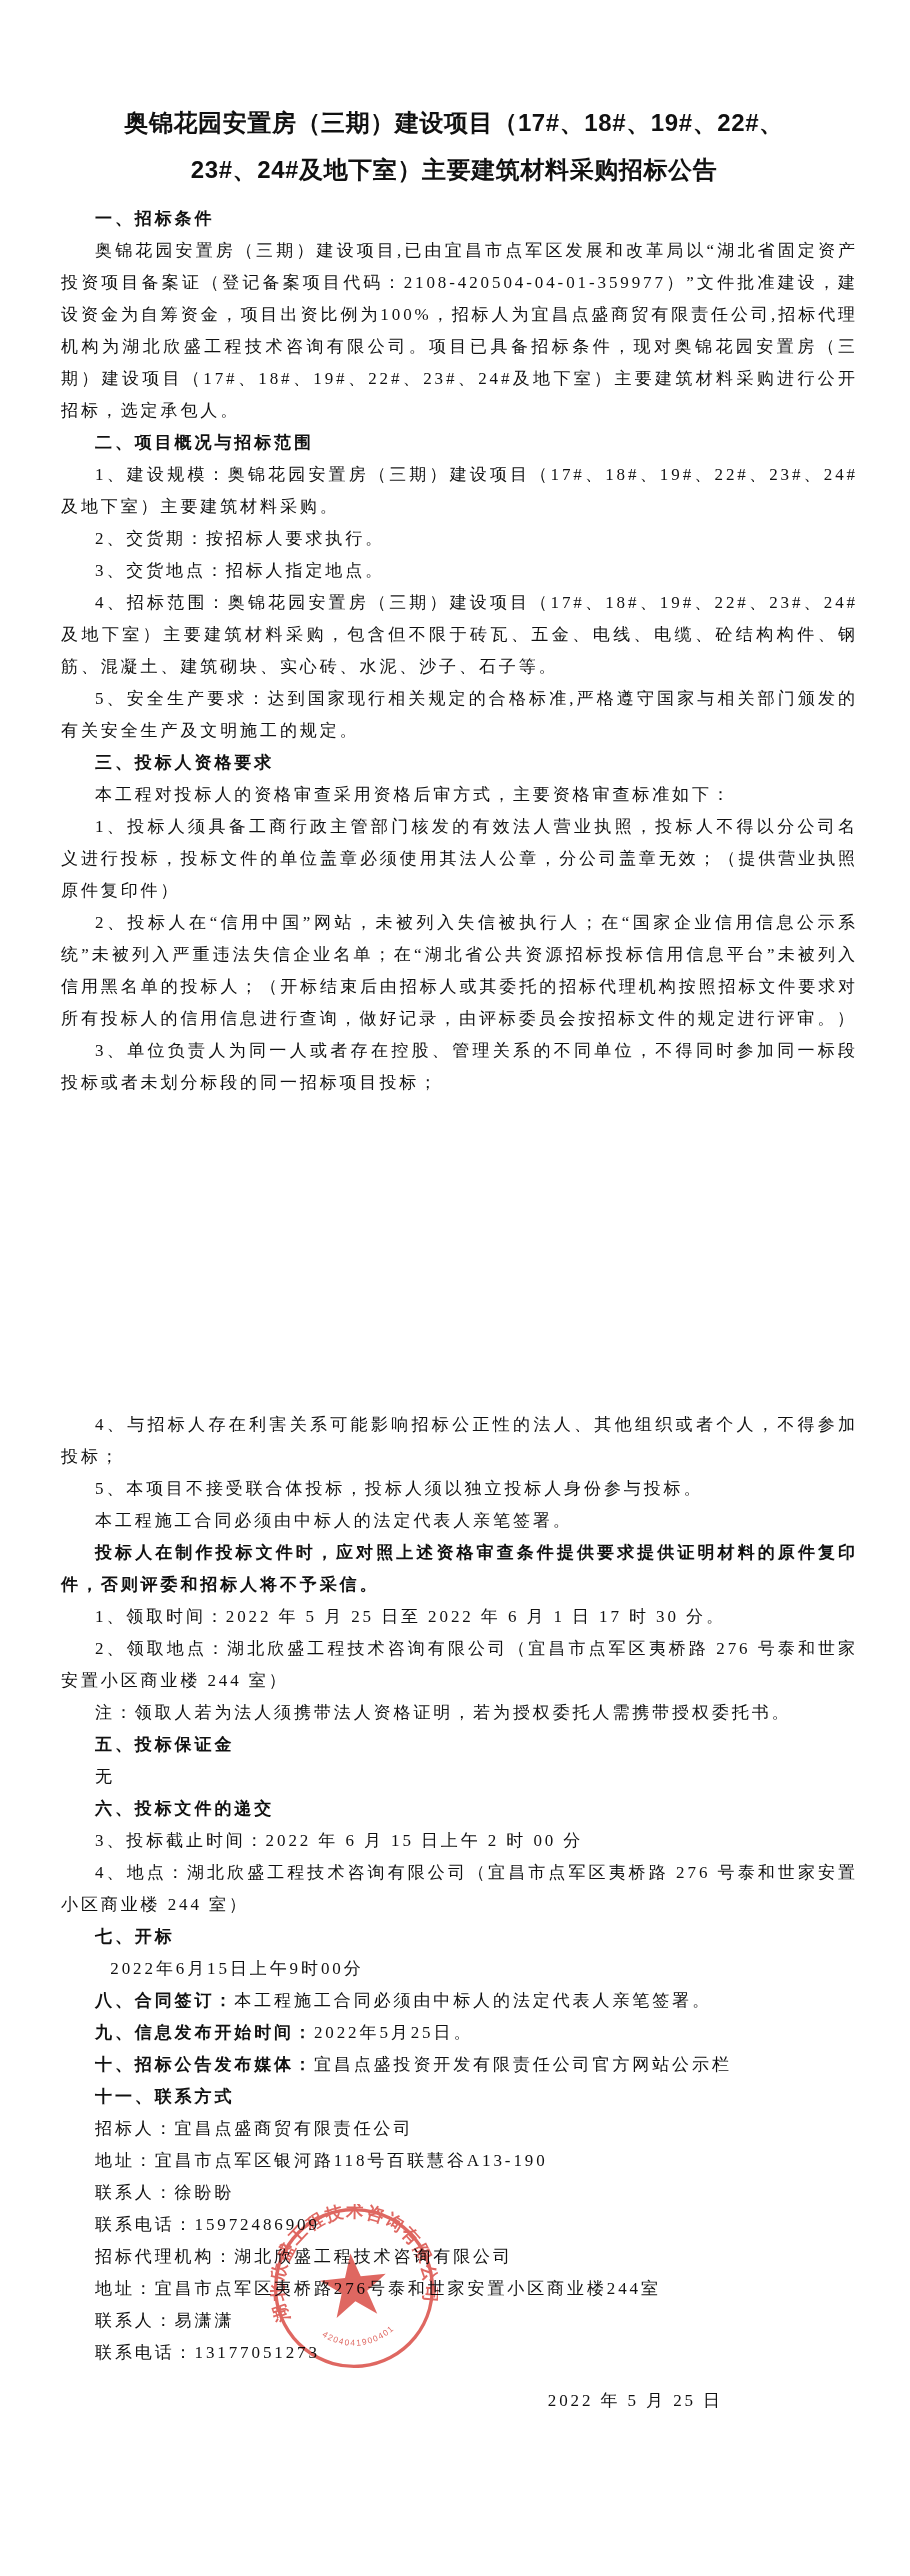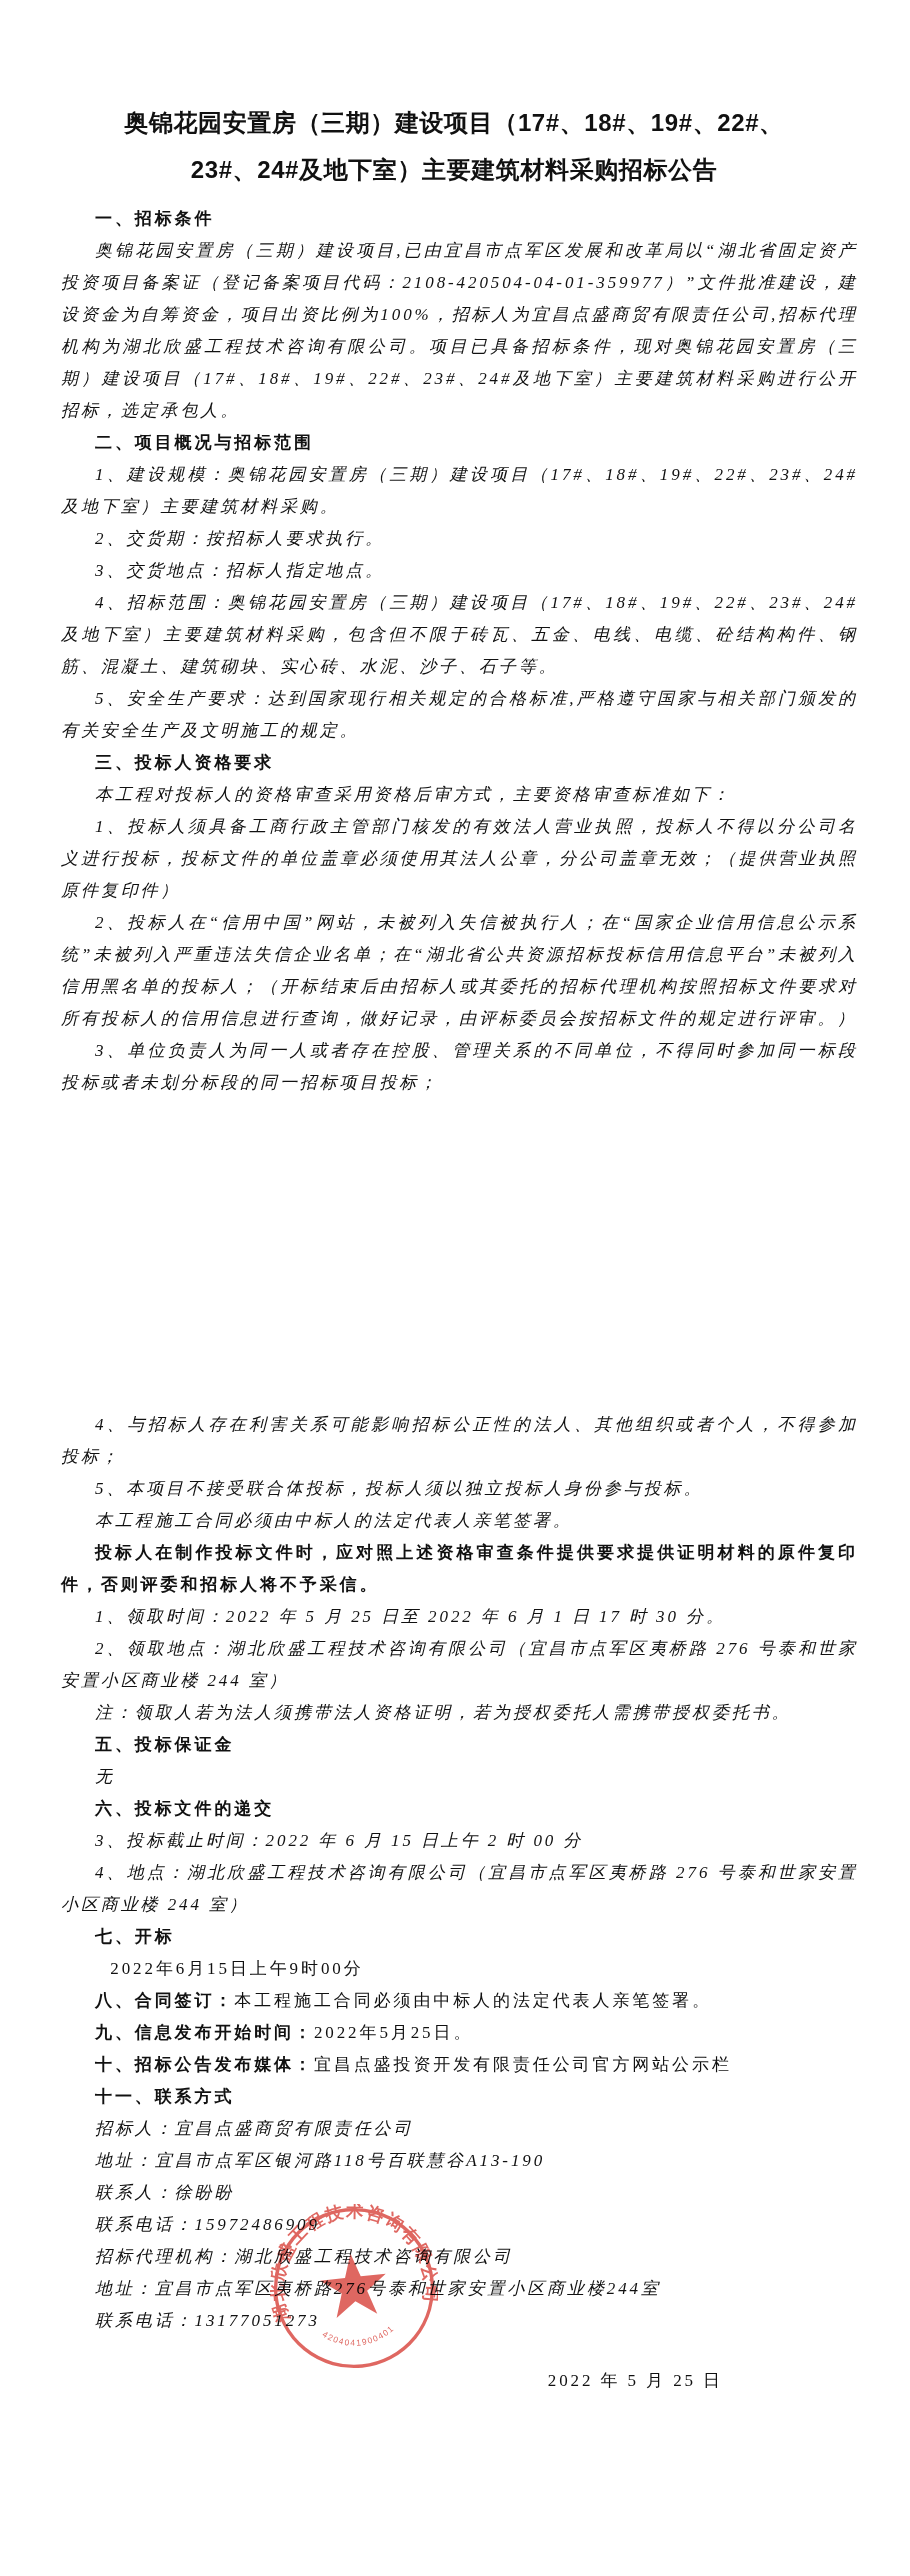--- a/index.html
+++ b/index.html
@@ -39,7 +39,7 @@
     font-weight:bold;
     text-indent:2em;
   }
-  .body{text-indent:2em;font-style:italic;}
+  .body{text-indent:2em;}
   .body-bold{text-indent:2em;font-weight:bold;}
   .body-deep{text-indent:2.9em;}
   .label-line{text-indent:2em;}

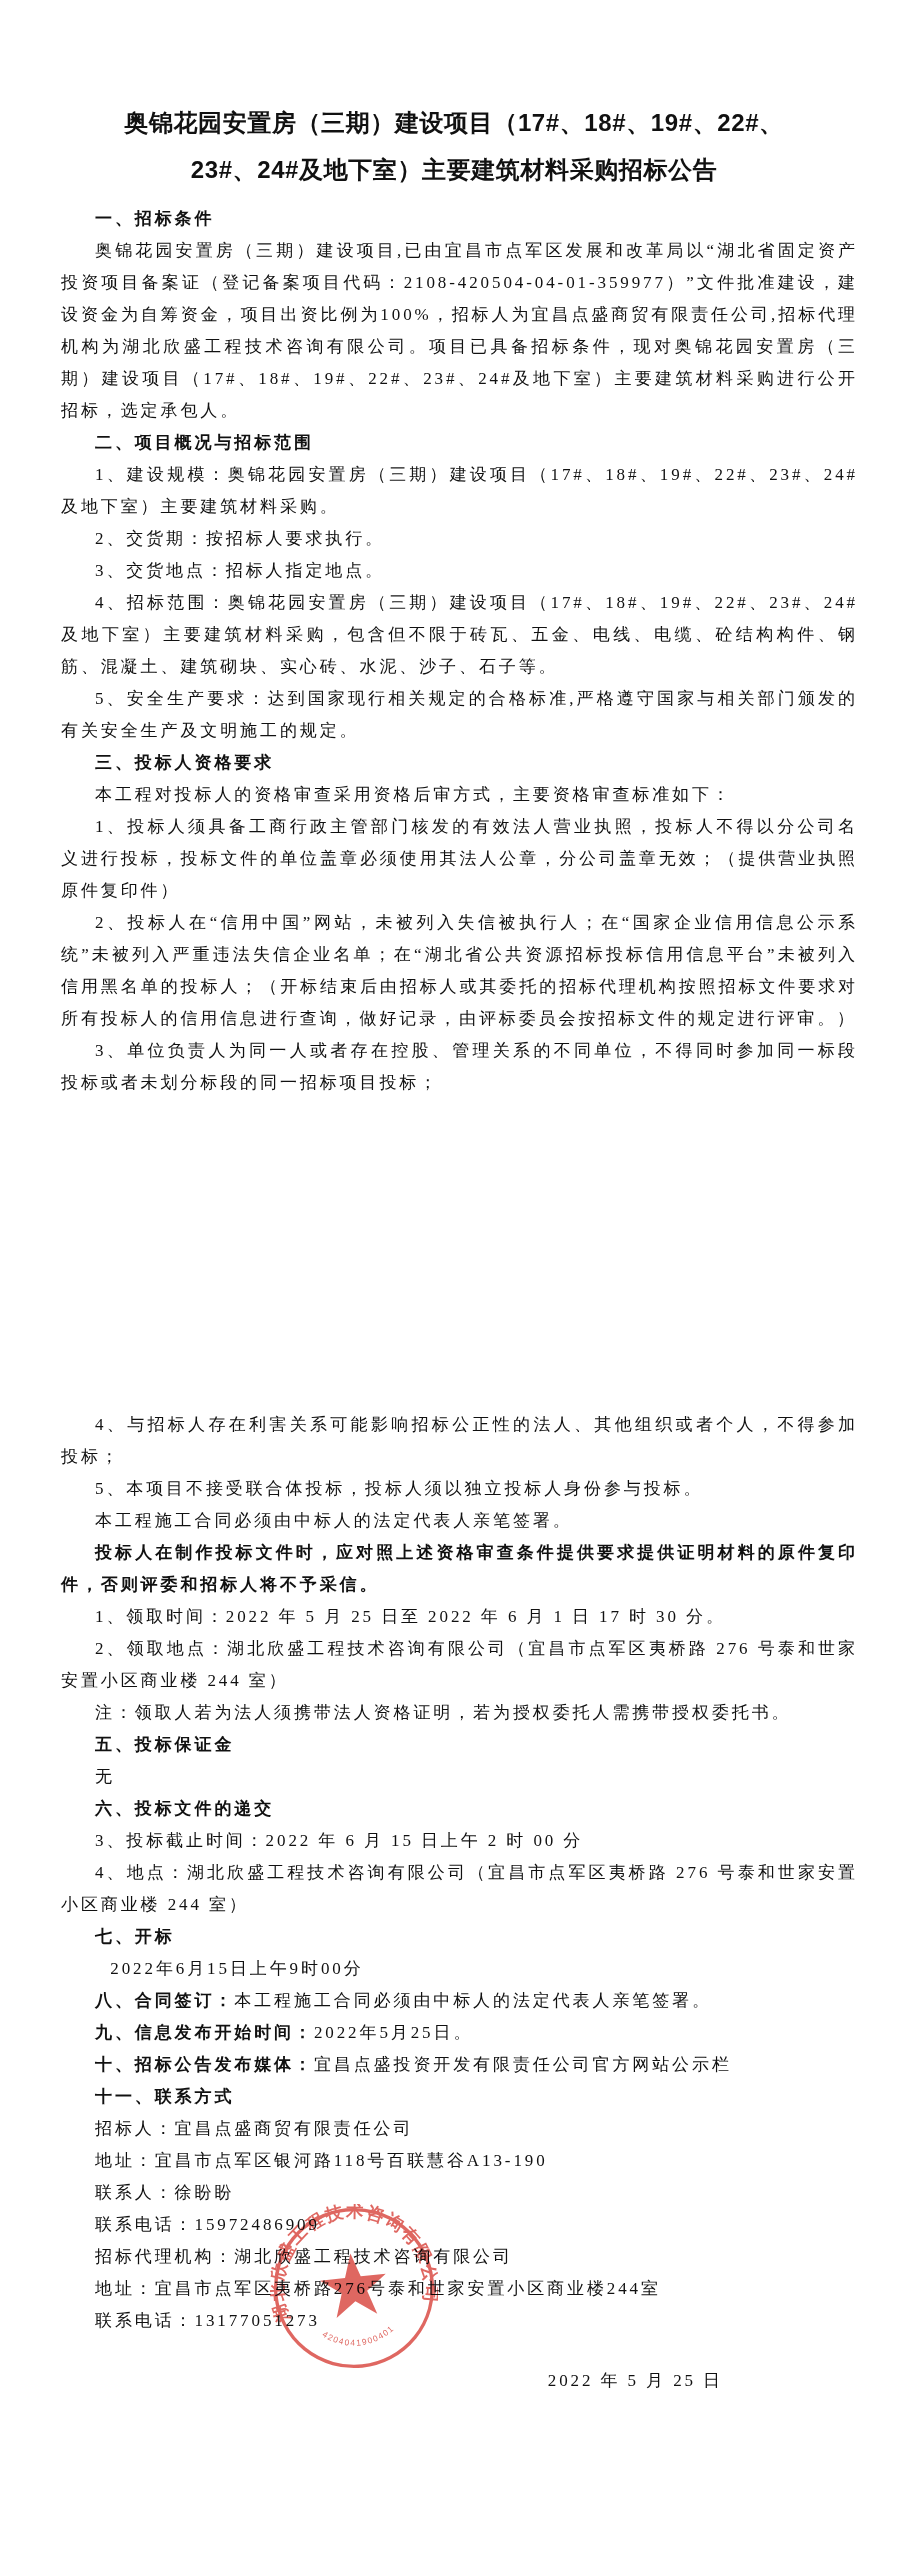--- a/index.html
+++ b/index.html
@@ -116,6 +116,7 @@
         <p class="body">联系电话：15972486909</p>
         <p class="body">招标代理机构：湖北欣盛工程技术咨询有限公司</p>
         <p class="body">地址：宜昌市点军区夷桥路276号泰和世家安置小区商业楼244室</p>
+        <p class="body">联系人：易潇潇</p>
         <p class="body">联系电话：13177051273</p>
       </div>
 

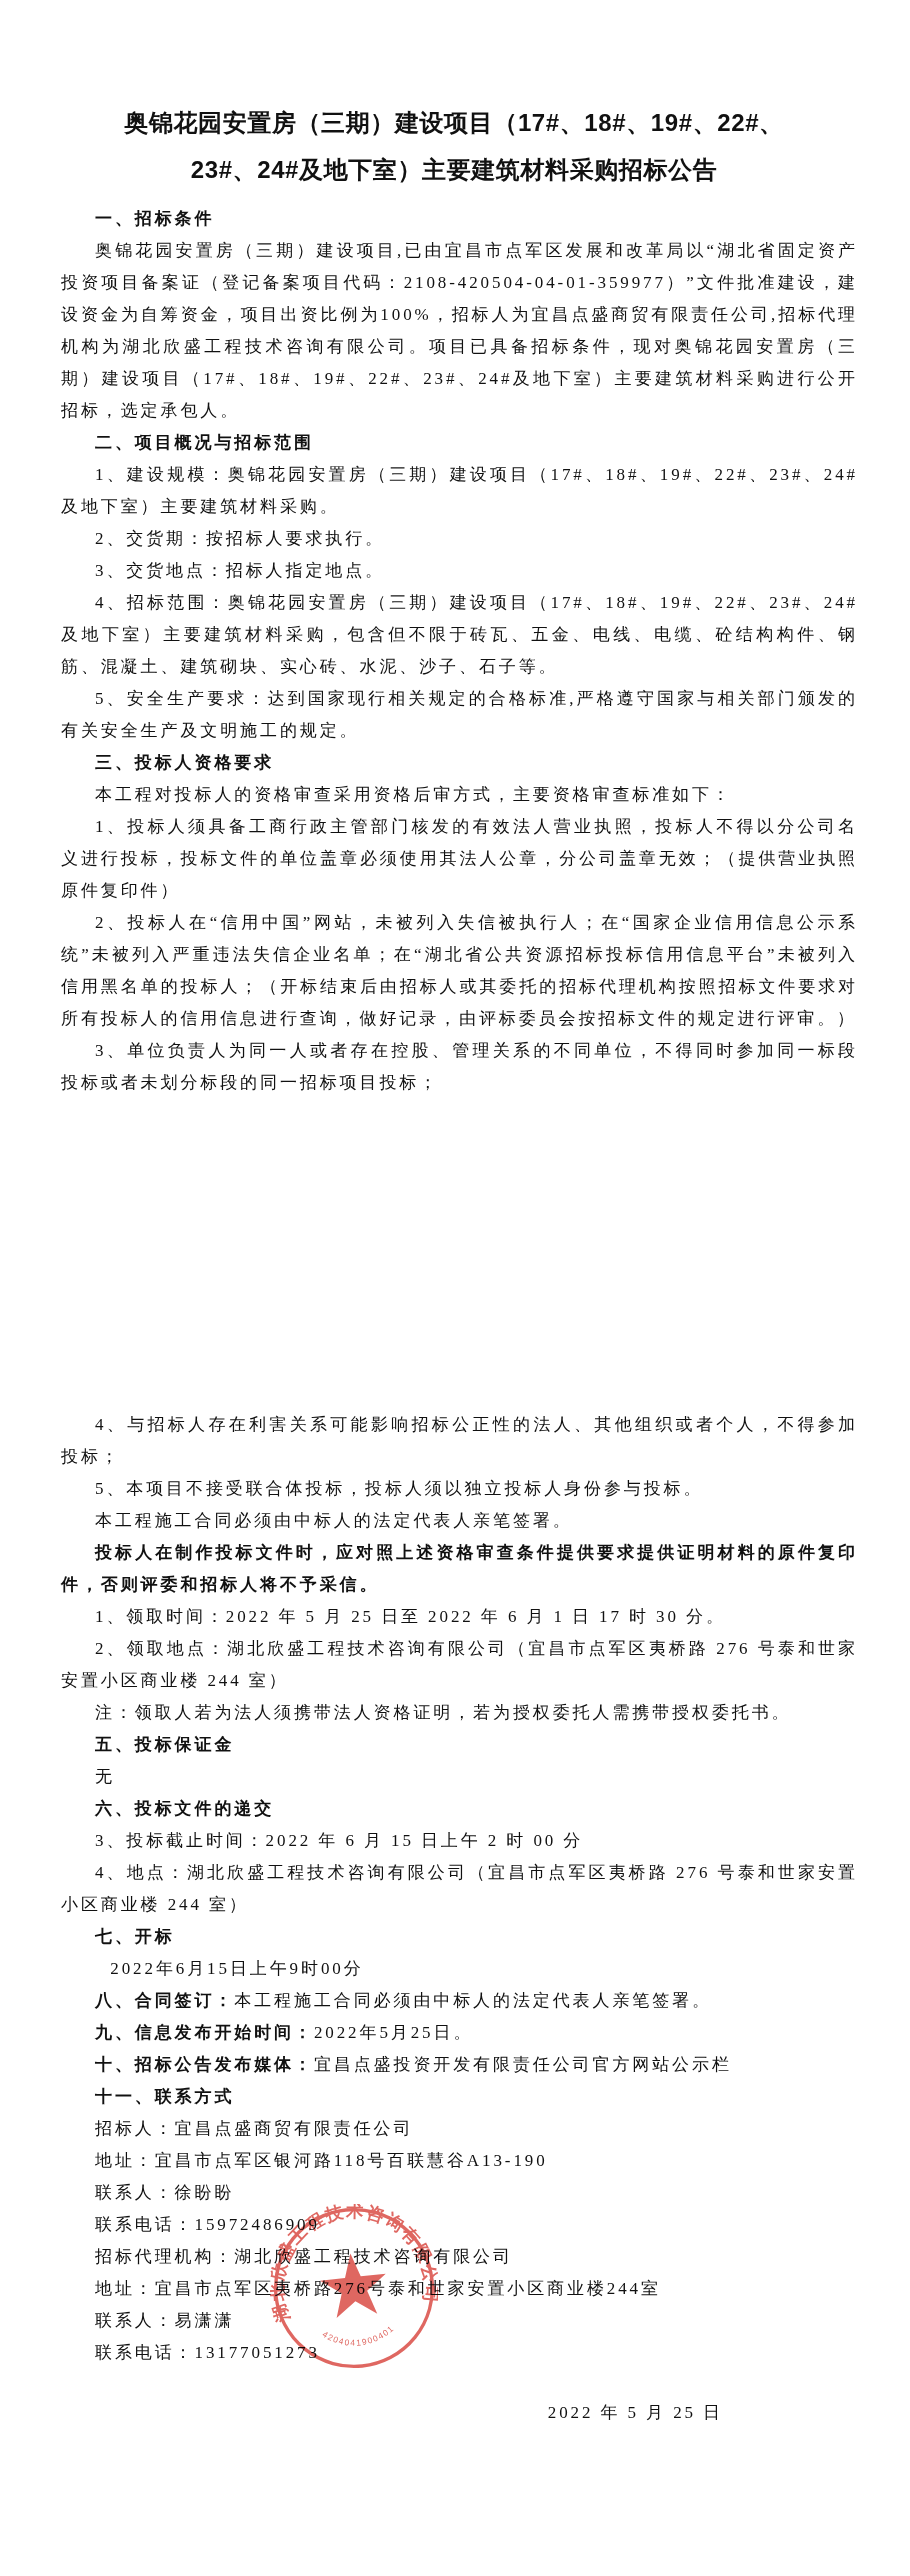--- a/index.html
+++ b/index.html
@@ -49,7 +49,7 @@
   }
   .pagebreak{height:310px;}
   .footer-date{
-    margin-top:32px;
+    margin-top:20px;
     font-size:17px;
     letter-spacing:2.9px;
     text-align:right;

